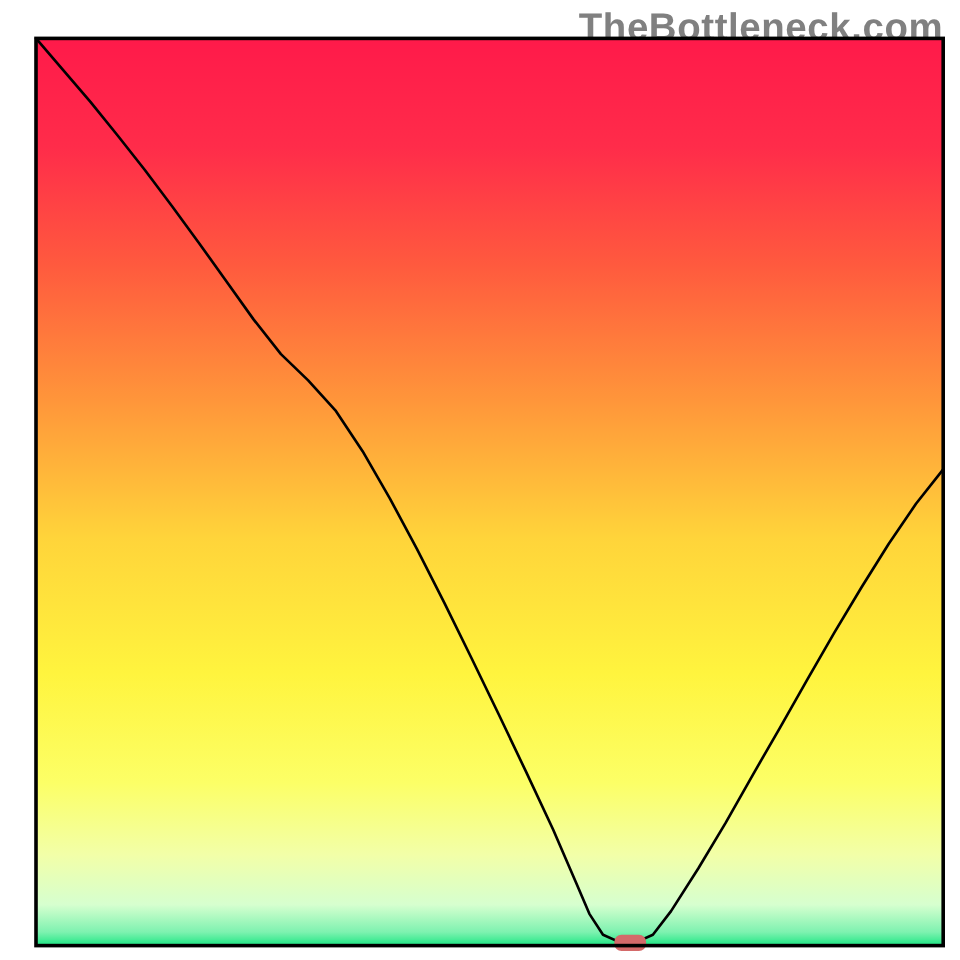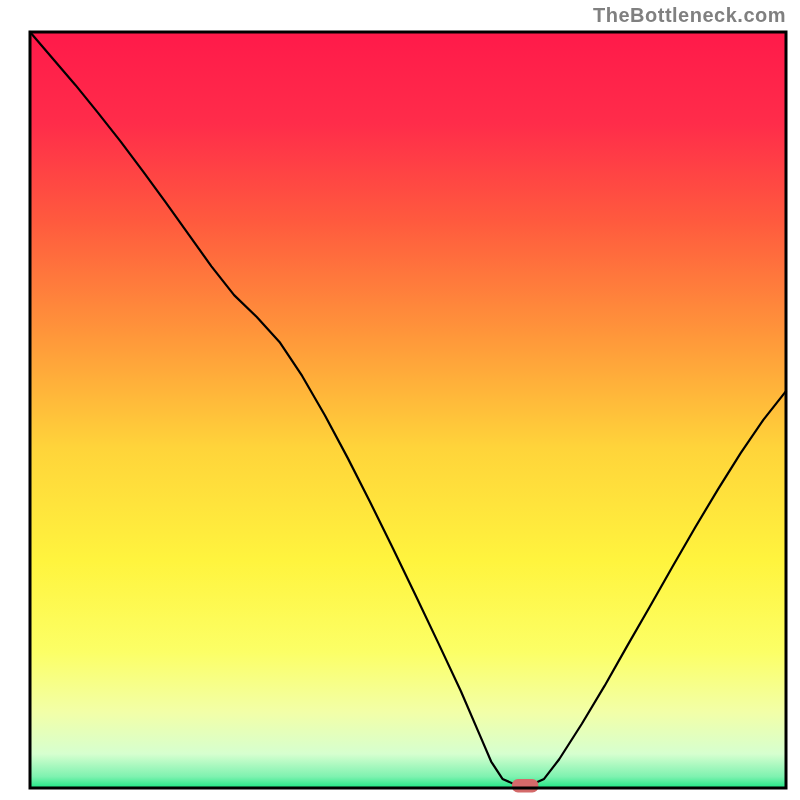--- a/index.html
+++ b/index.html
@@ -19,7 +19,7 @@
     position: absolute;
     top: 4px;
     right: 14px;
-    font-size: 20px;
+    font-size: 32px;
     font-weight: bold;
     font-family: Arial, sans-serif;
     color: #808080;

